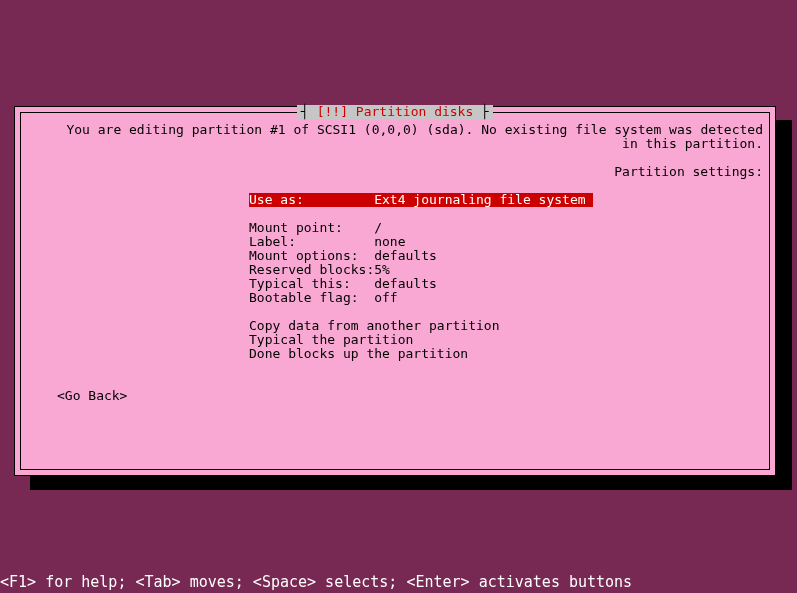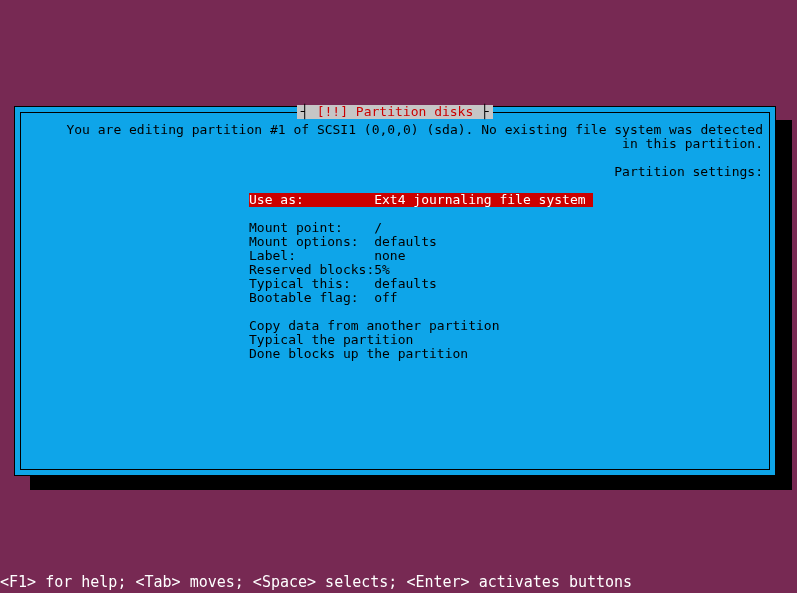--- a/index.html
+++ b/index.html
@@ -28,7 +28,7 @@
     top: 106px;
     width: 762px;
     height: 370px;
-    background: #0ea5e9;
+    background: #f9a8d4;
     border: 1px solid #000;
   }
   .dialog-inner {

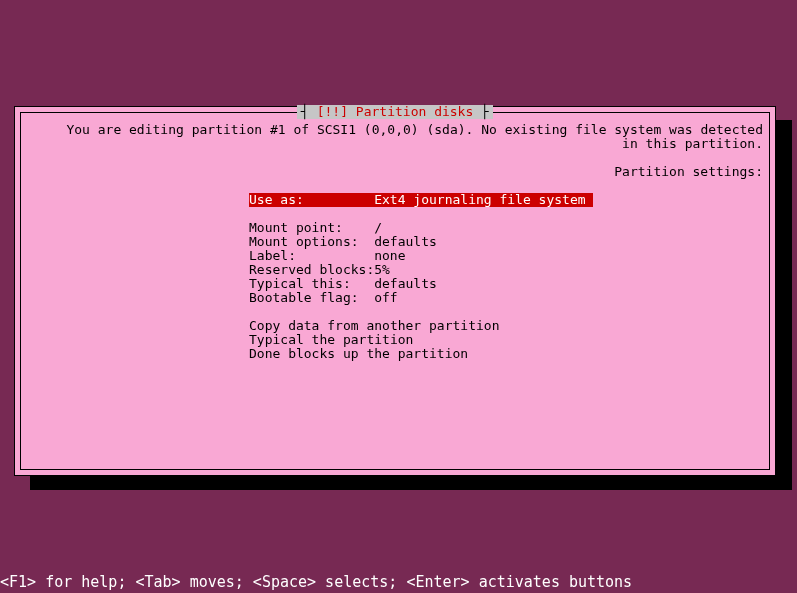--- a/index.html
+++ b/index.html
@@ -108,10 +108,10 @@
         <span class="row-label">Mount point:    </span><span>/</span>
       </div>
       <div class="row">
-        <span class="row-label">Mount options:  </span><span>defaults</span>
+        <span class="row-label">Label:          </span><span>none</span>
       </div>
       <div class="row">
-        <span class="row-label">Label:          </span><span>none</span>
+        <span class="row-label">Mount options:  </span><span>defaults</span>
       </div>
       <div class="row">
         <span class="row-label">Reserved blocks:</span><span>5%</span>

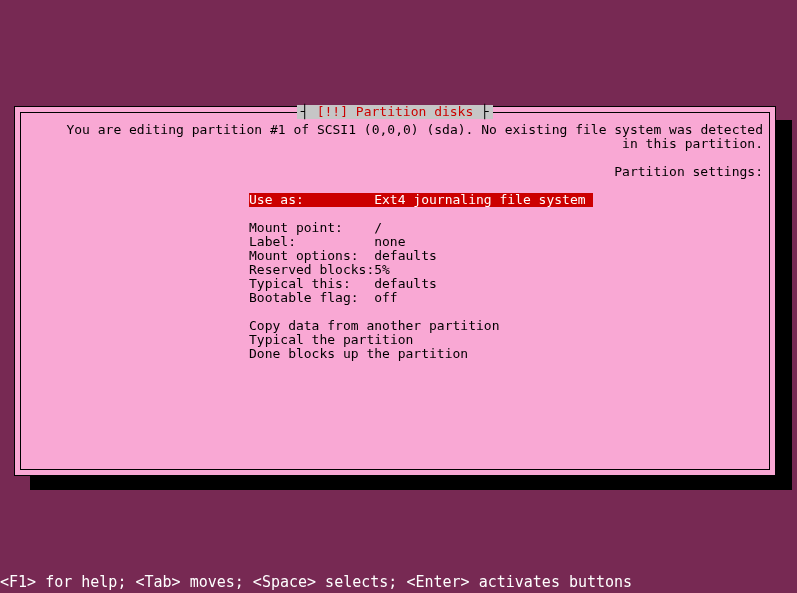--- a/index.html
+++ b/index.html
@@ -134,6 +134,7 @@
       </div>
     </div>
 
+    <div class="go-back">&lt;Go Back&gt;</div>
   </div>
 </div>
 

